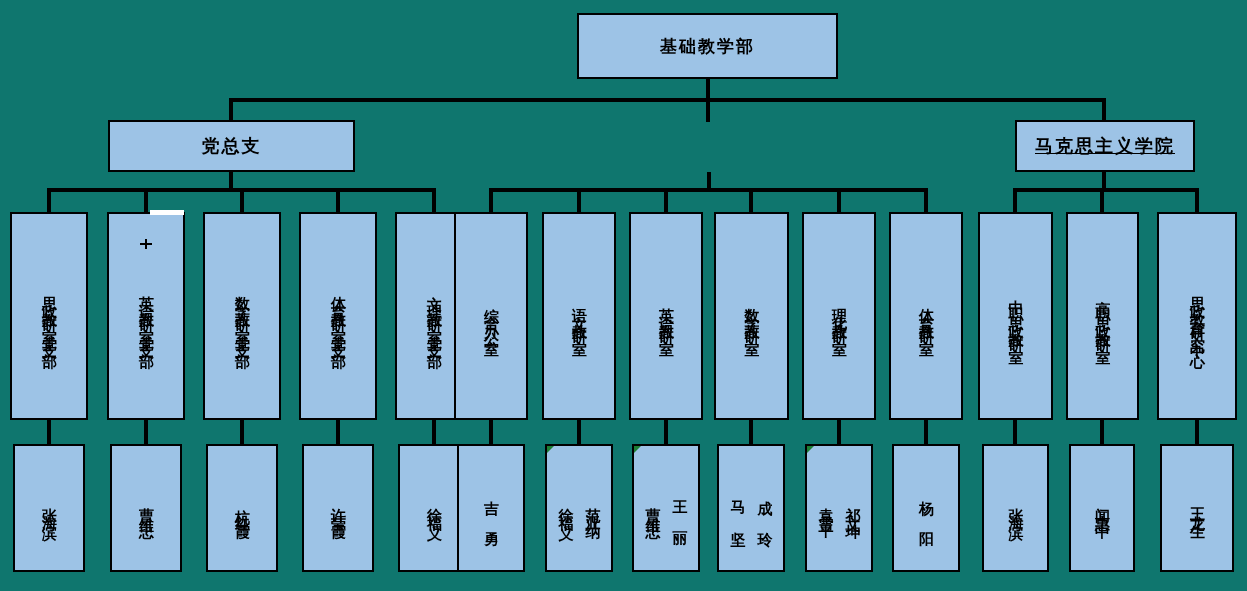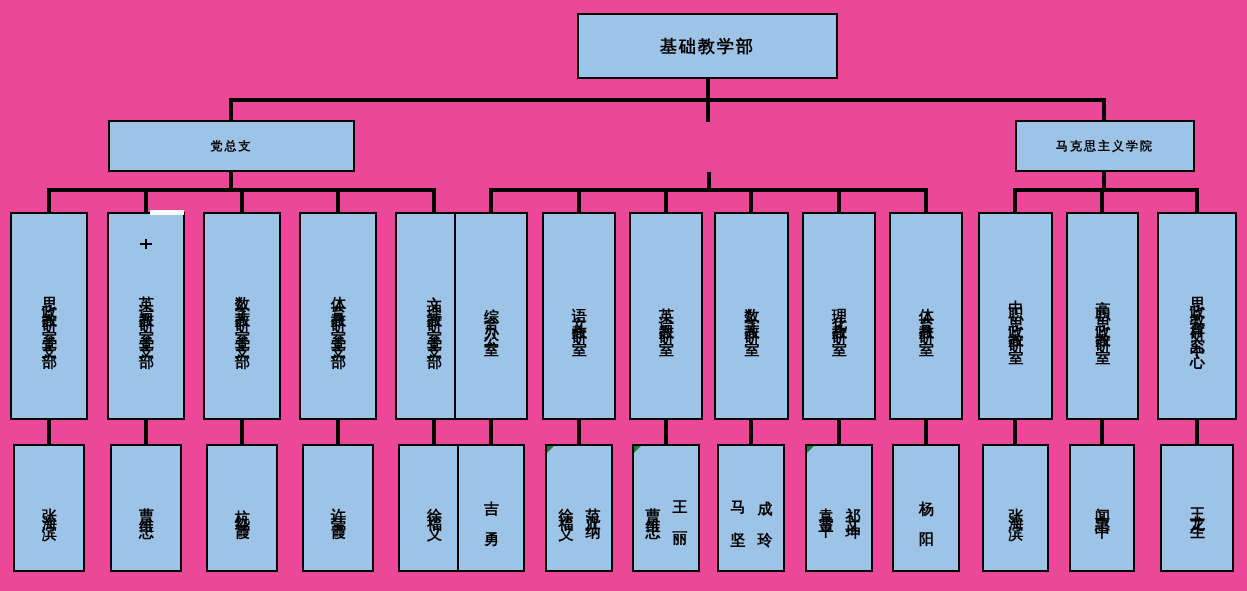--- a/index.html
+++ b/index.html
@@ -4,7 +4,7 @@
 <style>
   html,body{margin:0;padding:0;background:#fff;}
   .stage{
-    position:relative;width:1247px;height:591px;background:#ec4899;overflow:hidden;
+    position:relative;width:1247px;height:591px;background:#0f766e;overflow:hidden;
     font-family:"DejaVu Sans","Liberation Sans",sans-serif;
   }
   .box{

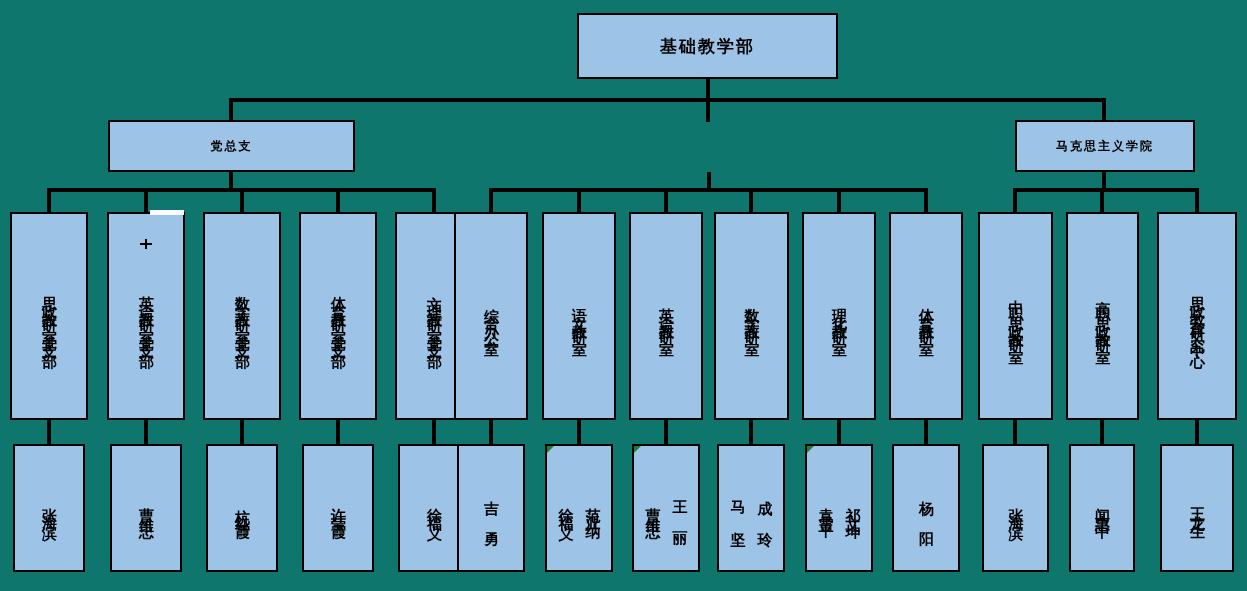--- a/index.html
+++ b/index.html
@@ -11,7 +11,7 @@
     position:absolute;background:#9DC3E6;border:2px solid #000;box-sizing:border-box;
     display:flex;align-items:center;justify-content:center;color:#000;
   }
-  .htext{font-weight:bold;font-size:12px;letter-spacing:2px;white-space:nowrap;}
+  .htext{font-weight:bold;font-size:18px;letter-spacing:2px;white-space:nowrap;}
   .root .htext{font-size:17px;}
   .vtext{
     writing-mode:vertical-rl;text-orientation:upright;

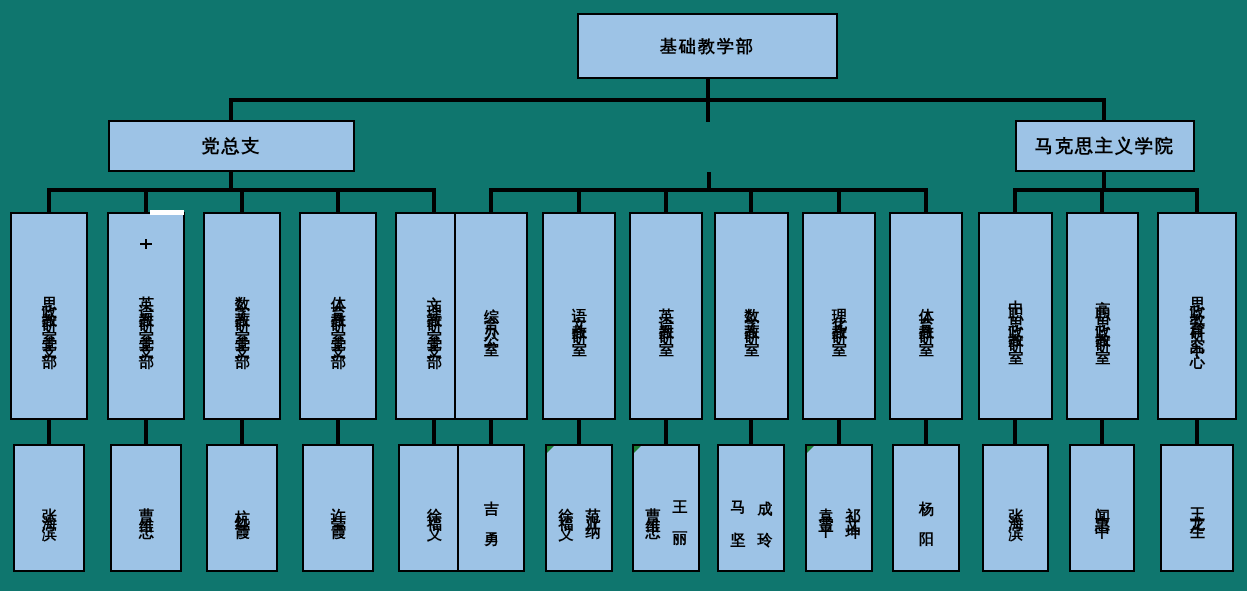--- a/index.html
+++ b/index.html
@@ -82,7 +82,7 @@
   <div class="box" style="left:108px;top:120px;width:247px;height:52px;">
     <span class="htext">党总支</span>
   </div>
-  <div class="box" style="left:1015px;top:120px;width:180px;height:52px;">
+  <div class="box" style="left:1015px;top:120px;width:180px;height:52px;text-decoration:underline;">
     <span class="htext">马克思主义学院</span>
   </div>
 

